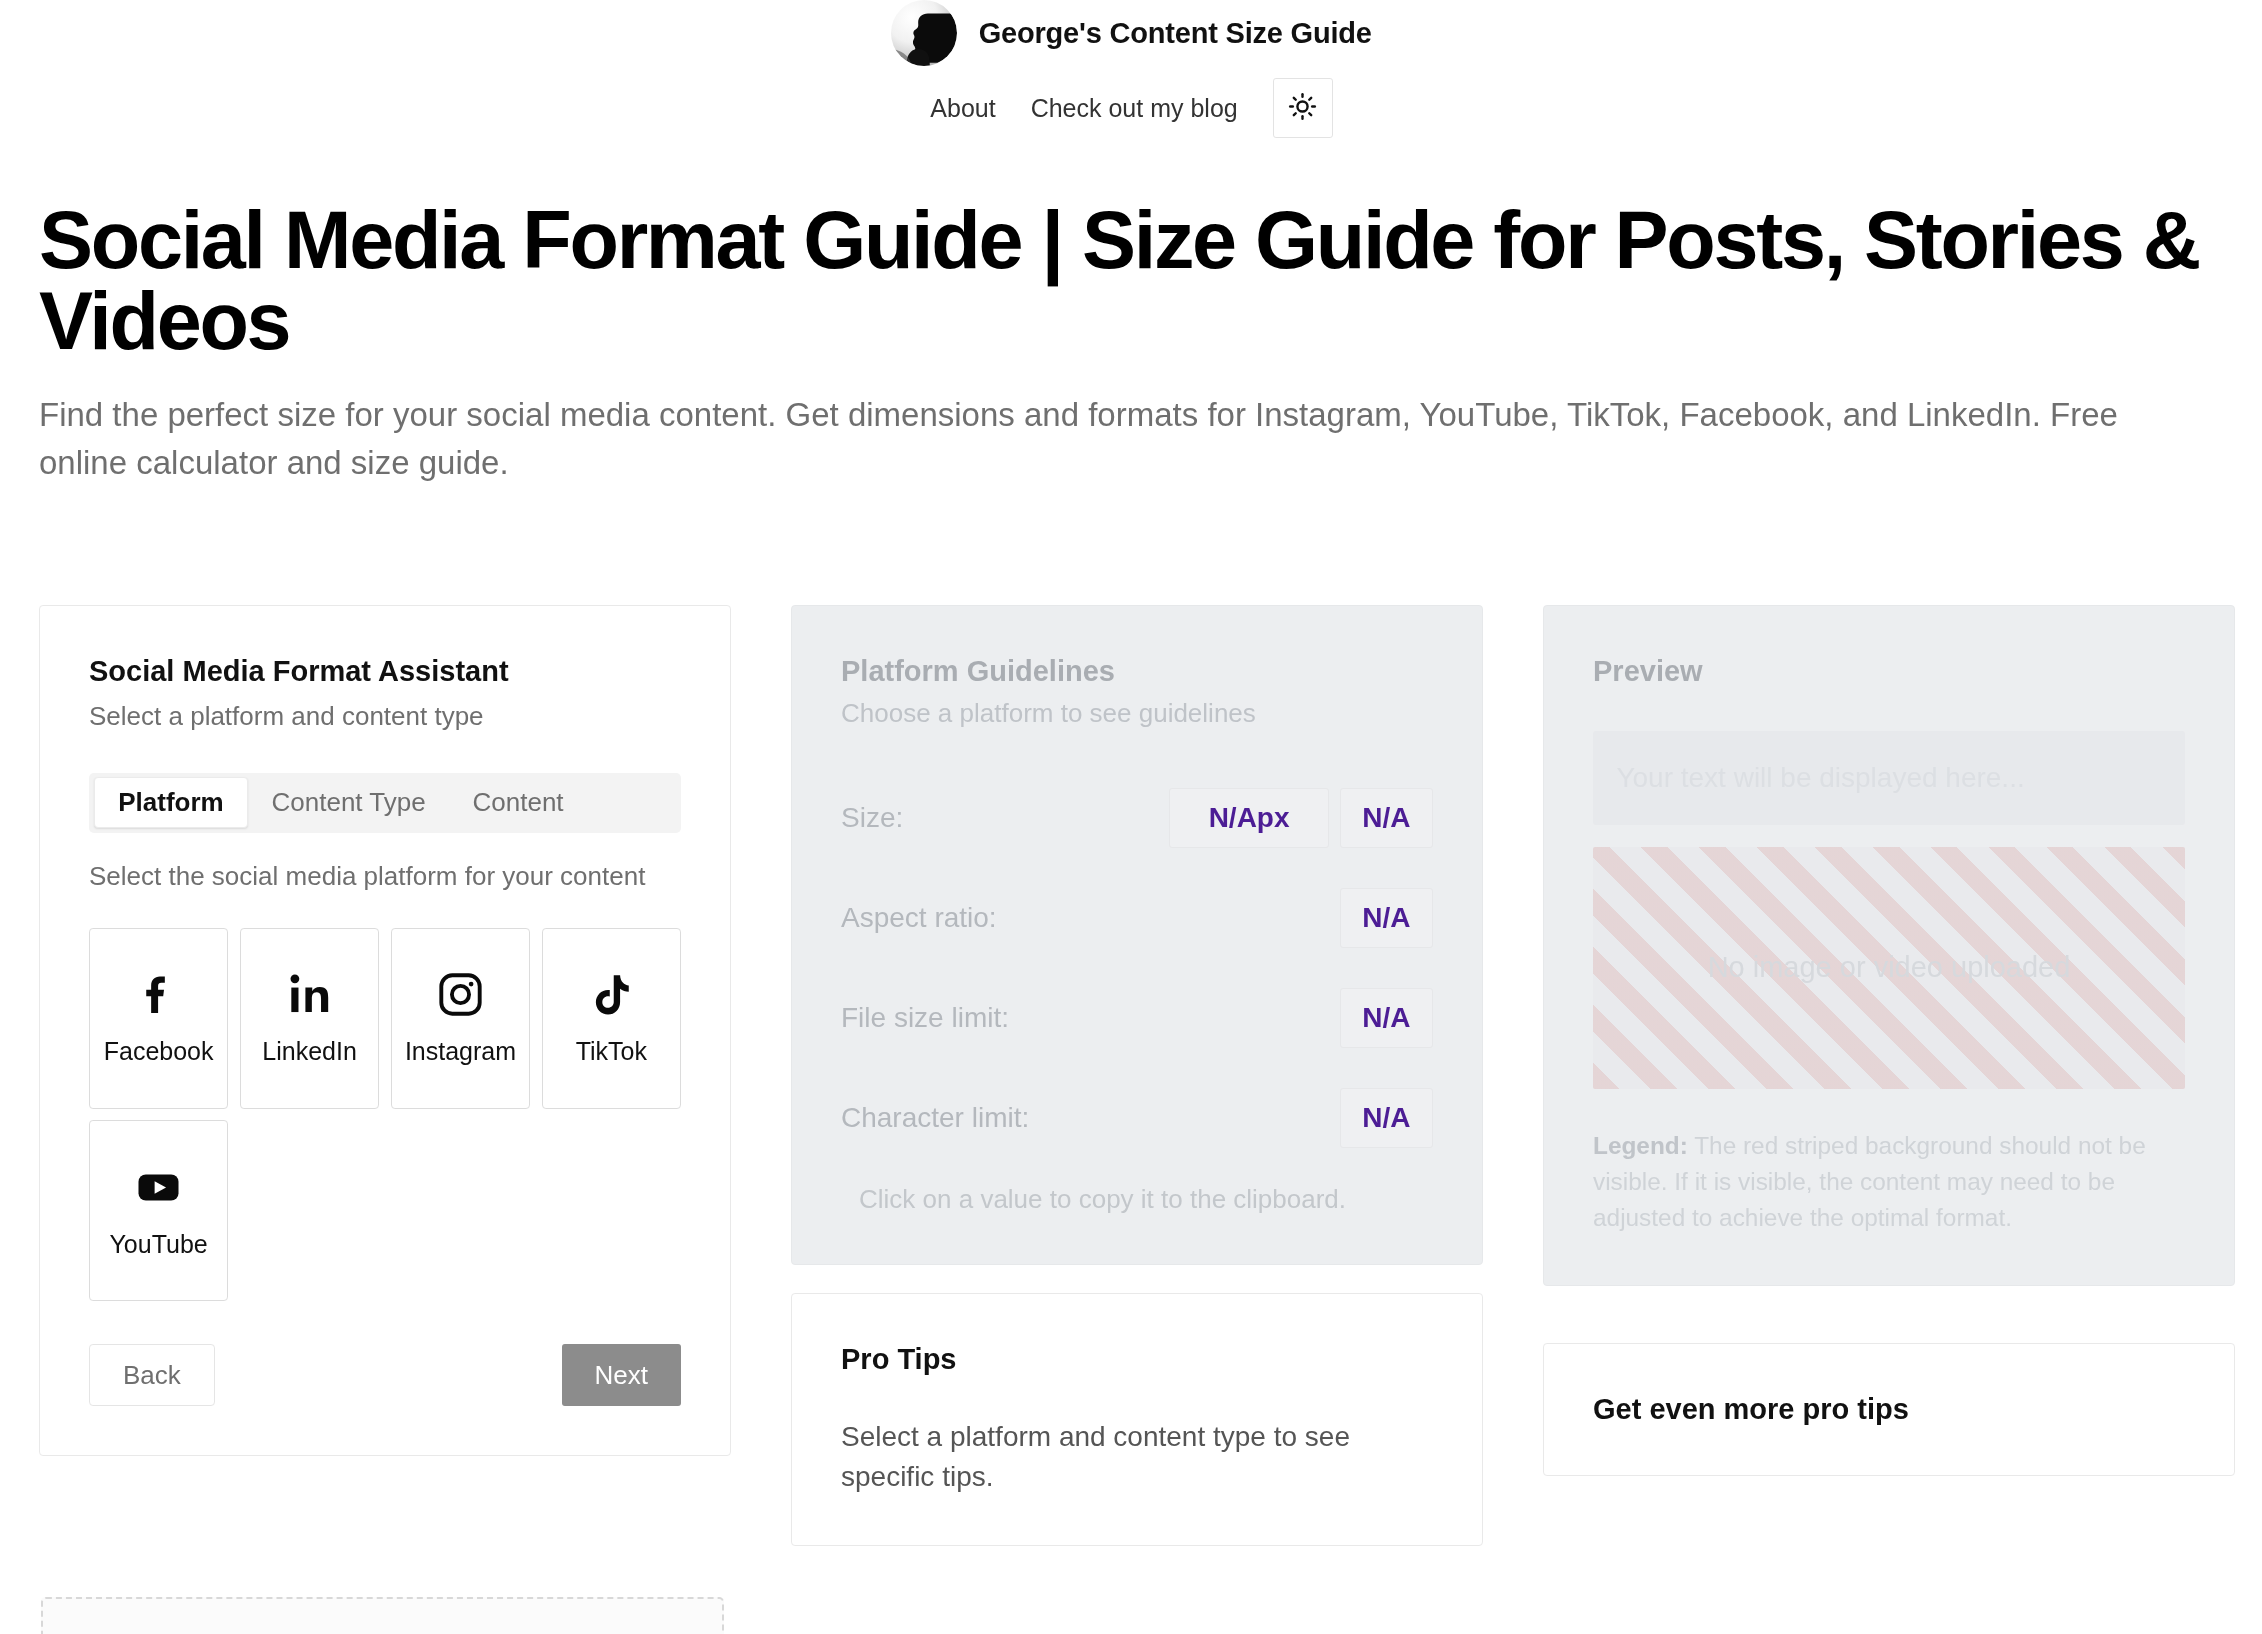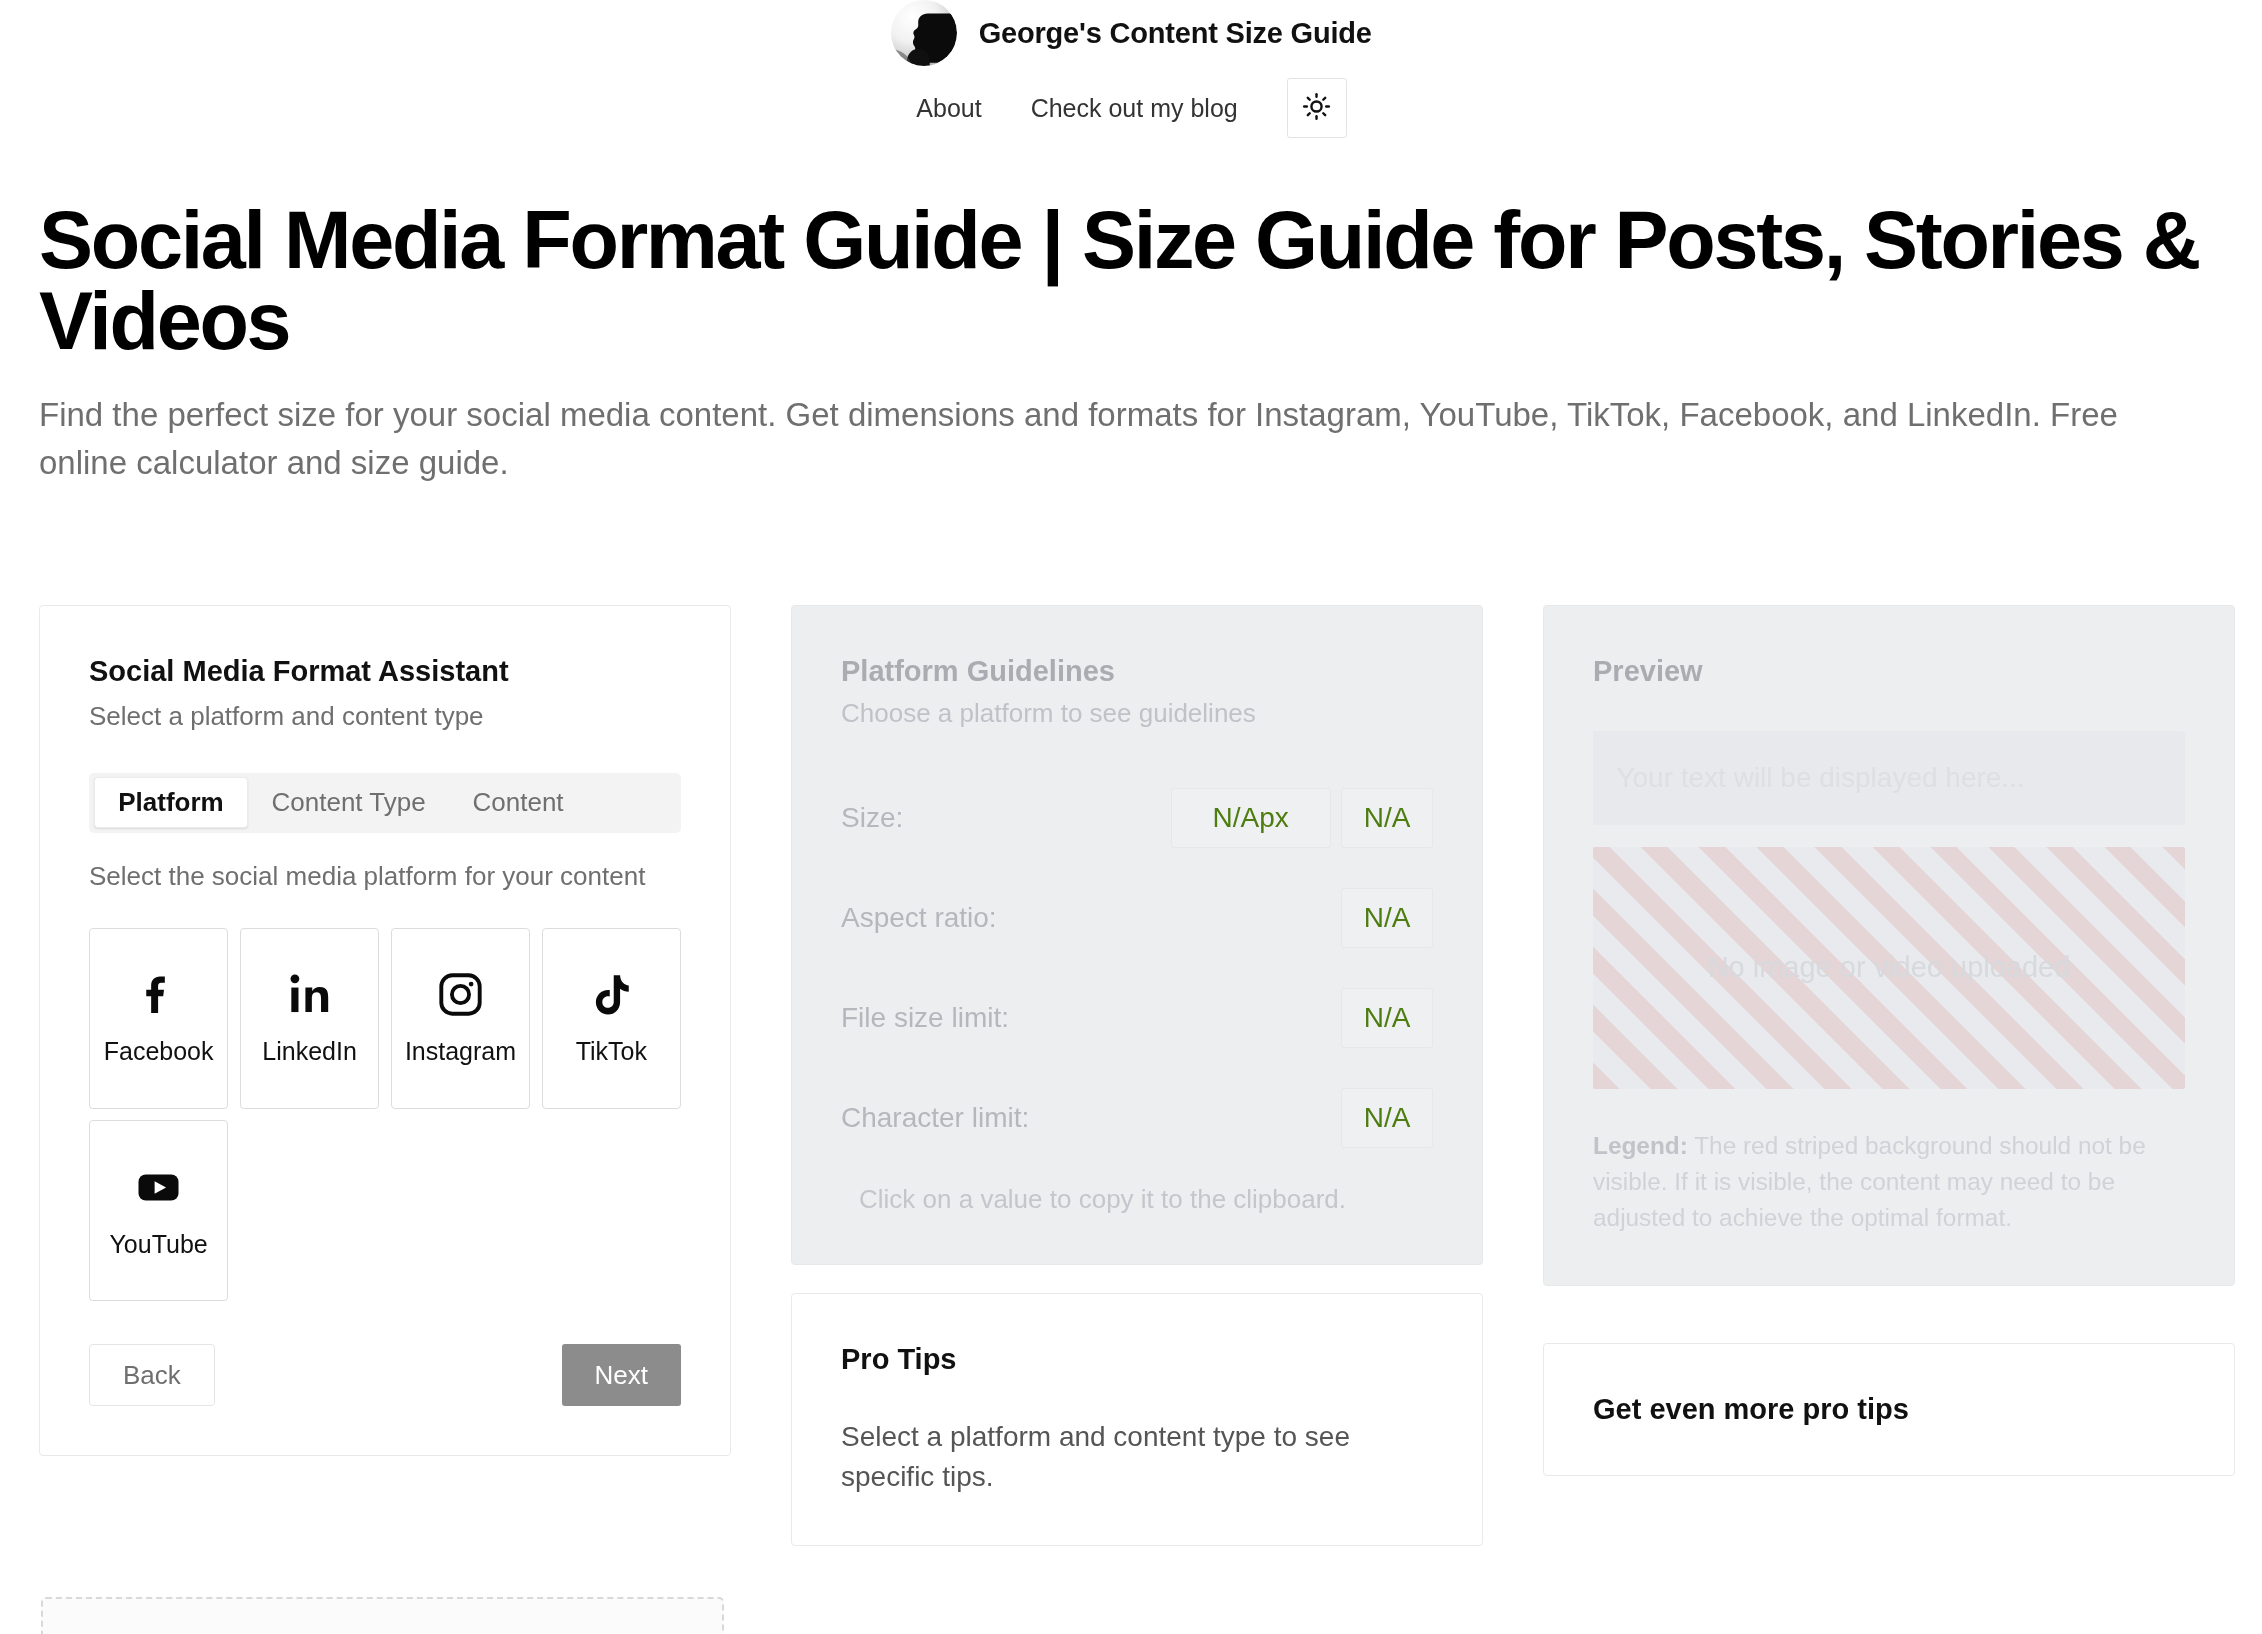--- a/index.html
+++ b/index.html
@@ -36,7 +36,7 @@
     font-size: 29px; font-weight: bold; color: #111111;
     letter-spacing: -0.2px; white-space: nowrap;
   }
-  .header-nav { display: flex; align-items: center; gap: 49px; }
+  .header-nav { display: flex; align-items: center; gap: 35px; }
   .nav-link {
     font-size: 25px; color: #333333; text-decoration: none; white-space: nowrap;
   }

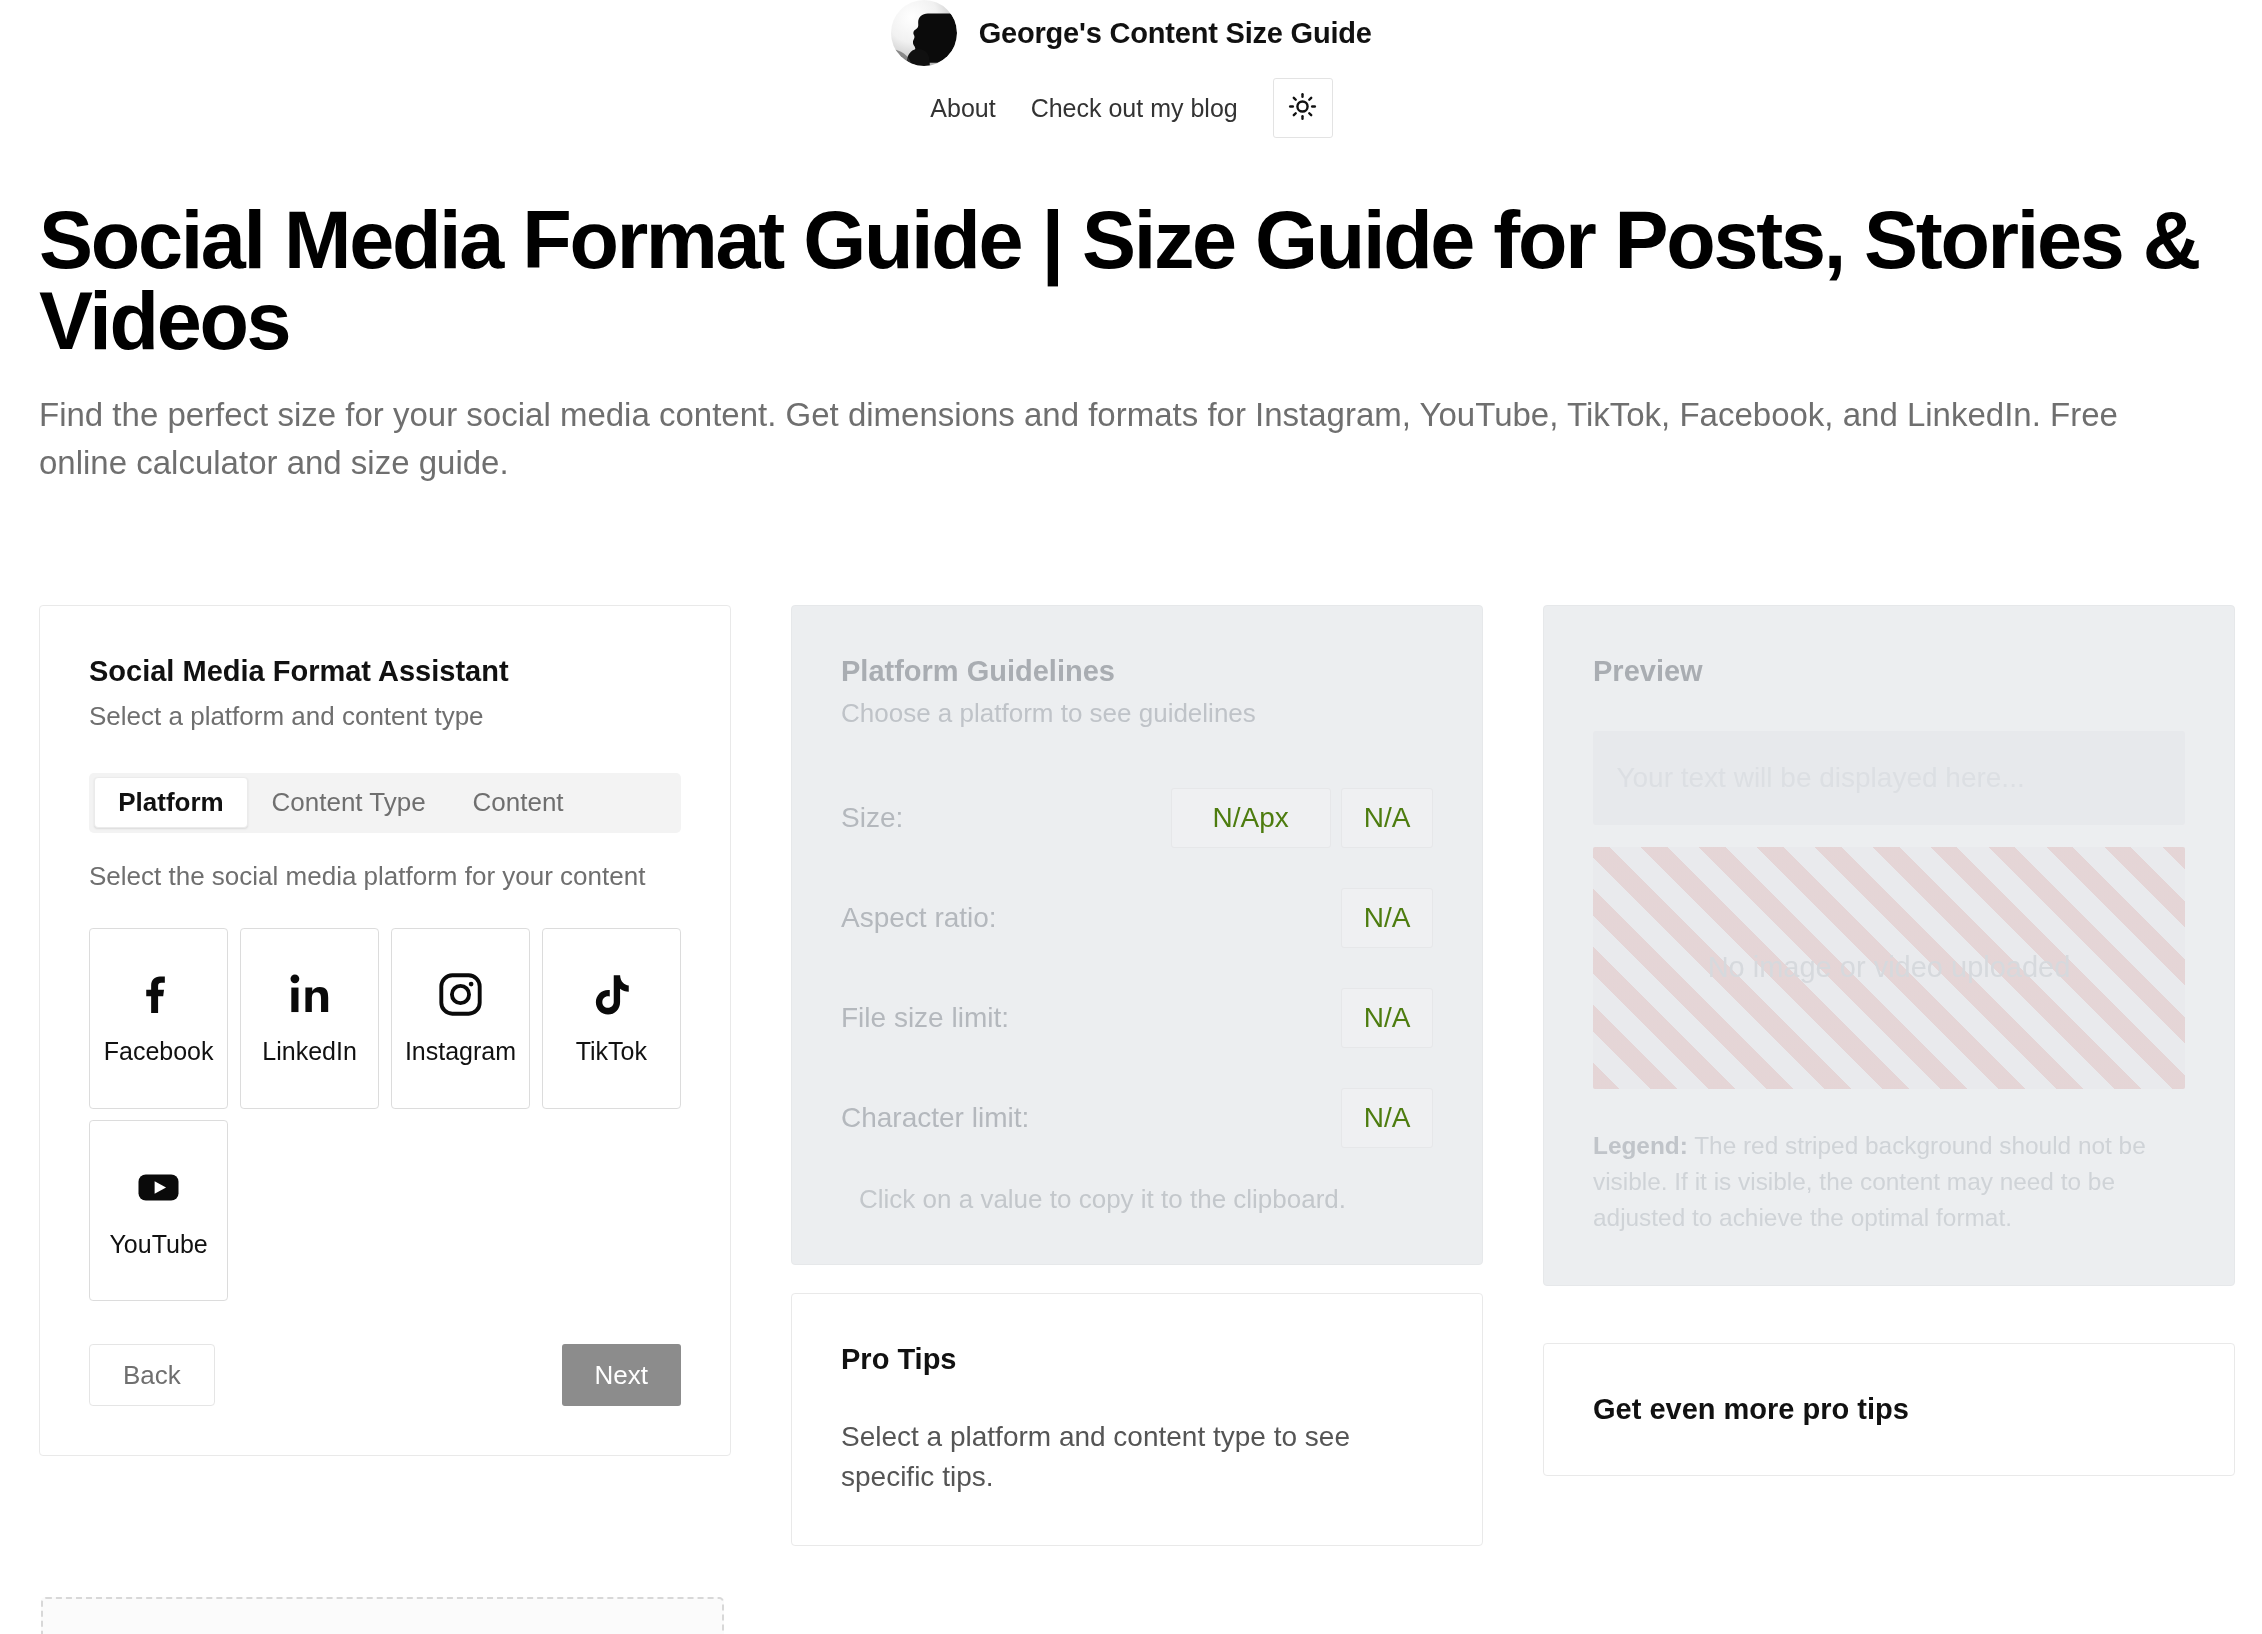--- a/index.html
+++ b/index.html
@@ -154,7 +154,7 @@
     border: 1px solid #e6e7e9; background: #eff0f2;
     border-radius: 2.9px;
     display: flex; align-items: center; justify-content: center;
-    font-size: 28px; color: #4d7c0f; cursor: pointer;
+    font-size: 28px; color: #4c1d95; cursor: pointer; font-weight: bold;
   }
   .guide-val.wide { min-width: 160px; }
   .guide-foot { margin-top: 27px; font-size: 26px; color: #c3c7cb; margin-left: 18px; }

